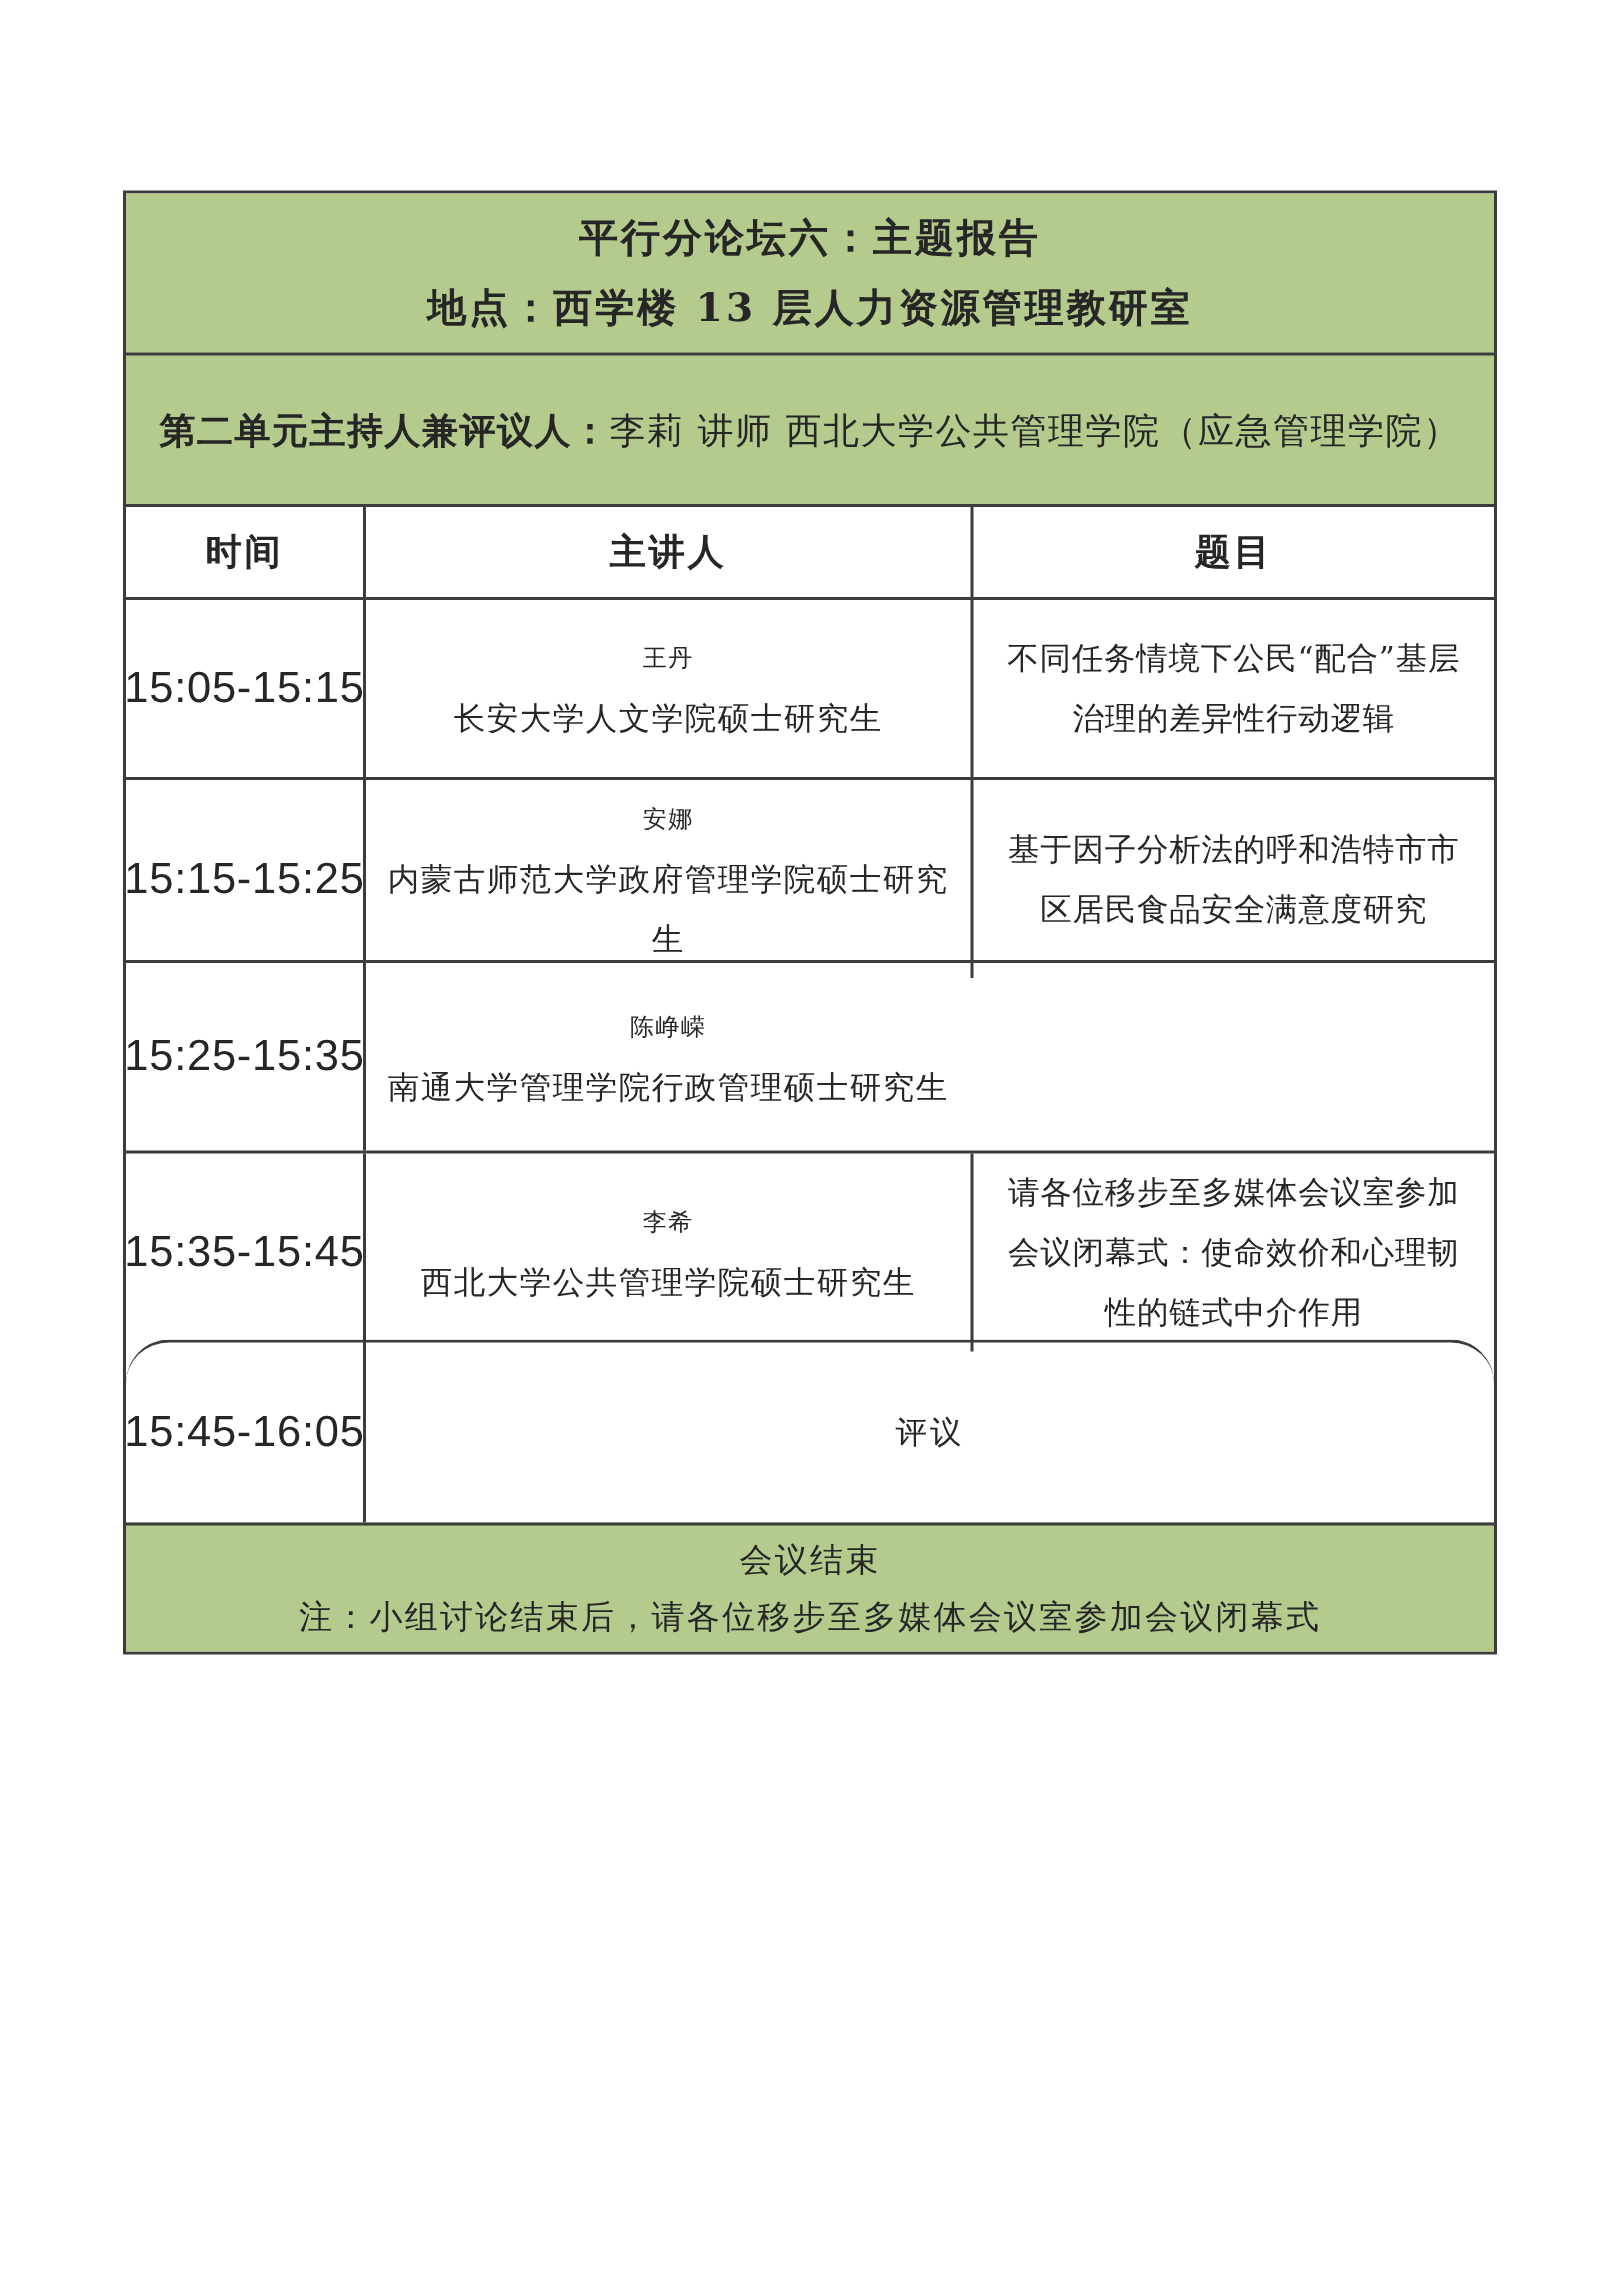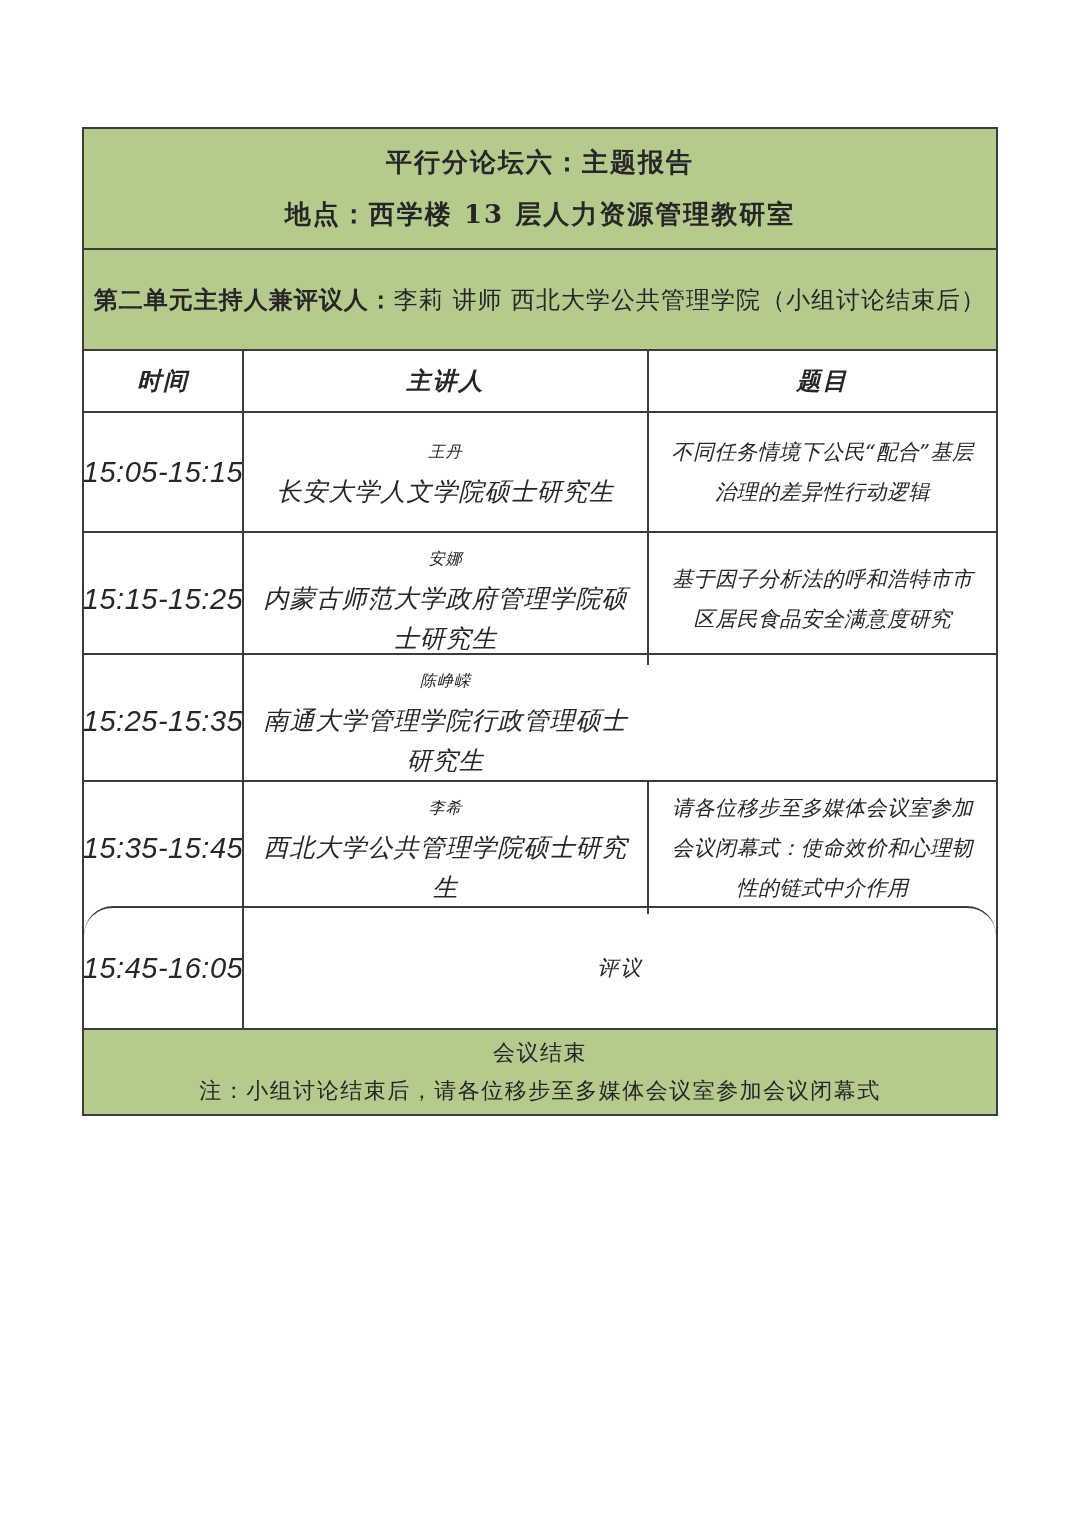--- a/index.html
+++ b/index.html
@@ -29,7 +29,7 @@
     align-items:center;justify-content:space-evenly;
     text-align:center;
   }
-  .head-block{height:119px;}
+  .head-block{height:106px;}
   .moderator-row{height:101px;justify-content:center;}
   .footer-block{height:86px;}
   

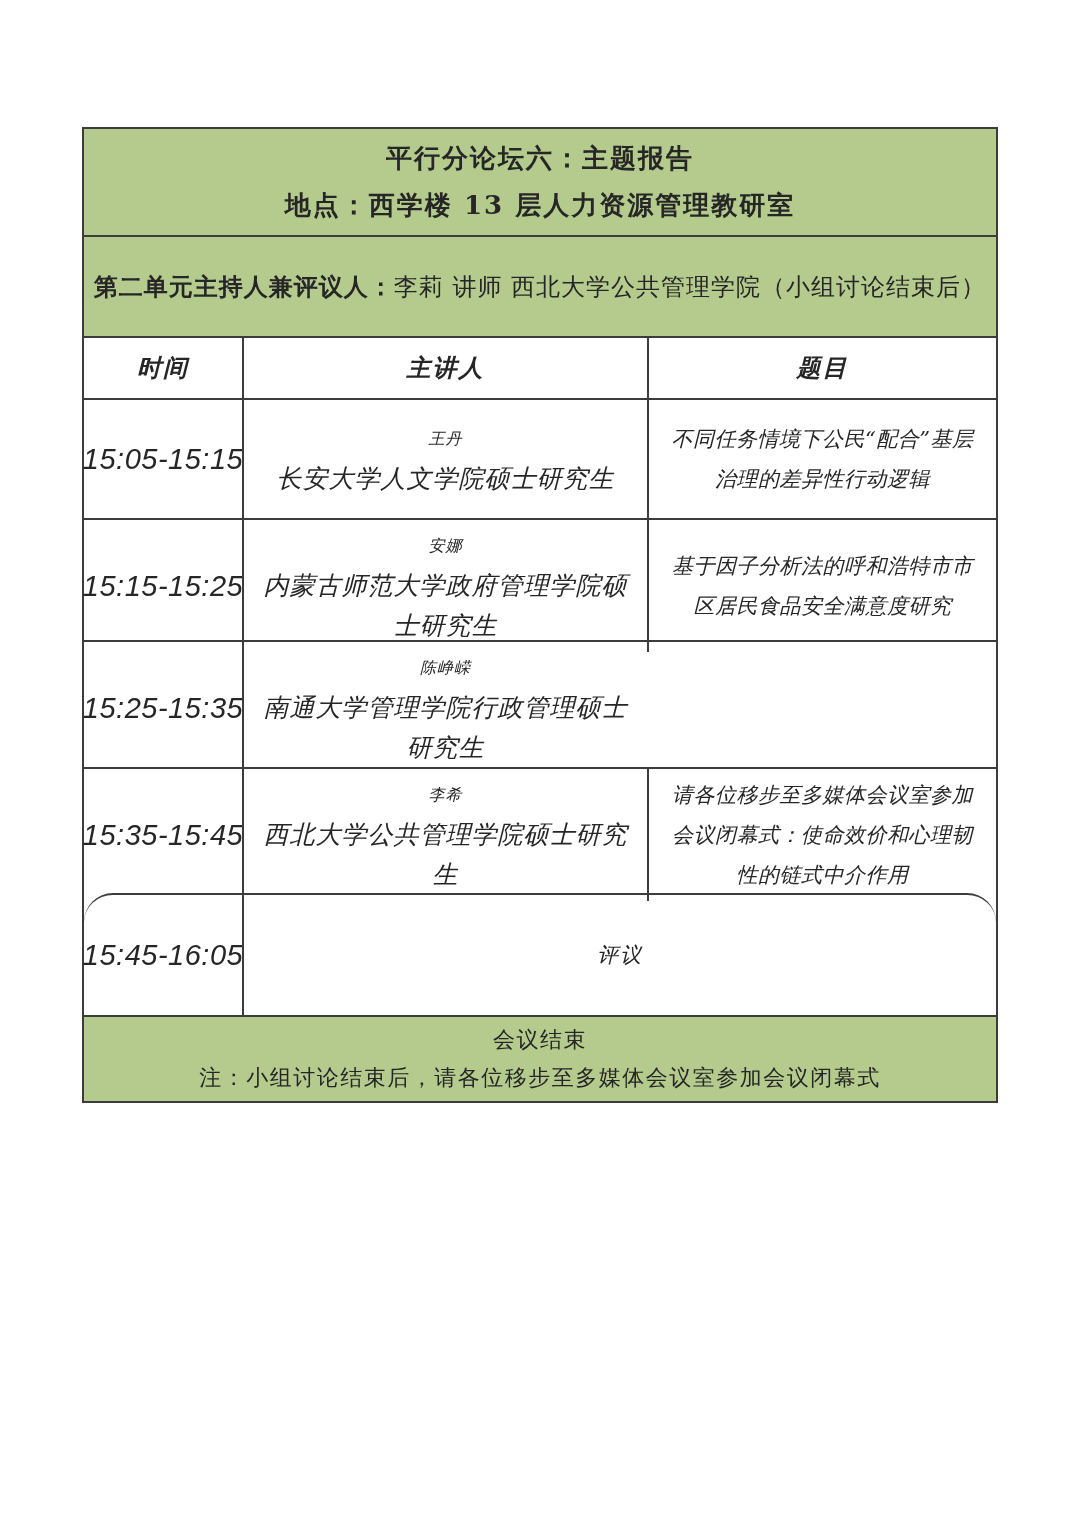--- a/index.html
+++ b/index.html
@@ -77,7 +77,7 @@
 
   <div class="row green block moderator-row">
     <div class="moderator-line">
-      <span class="lbl">第二单元主持人兼评议人：</span><span>李莉 讲师 西北大学公共管理学院（小组讨论结束后）</span>
+      <span class="lbl">第二单元主持人兼评议人：</span><span>李莉 讲师 西北大学公共管理学院（应急管理学院）</span>
     </div>
   </div>
 

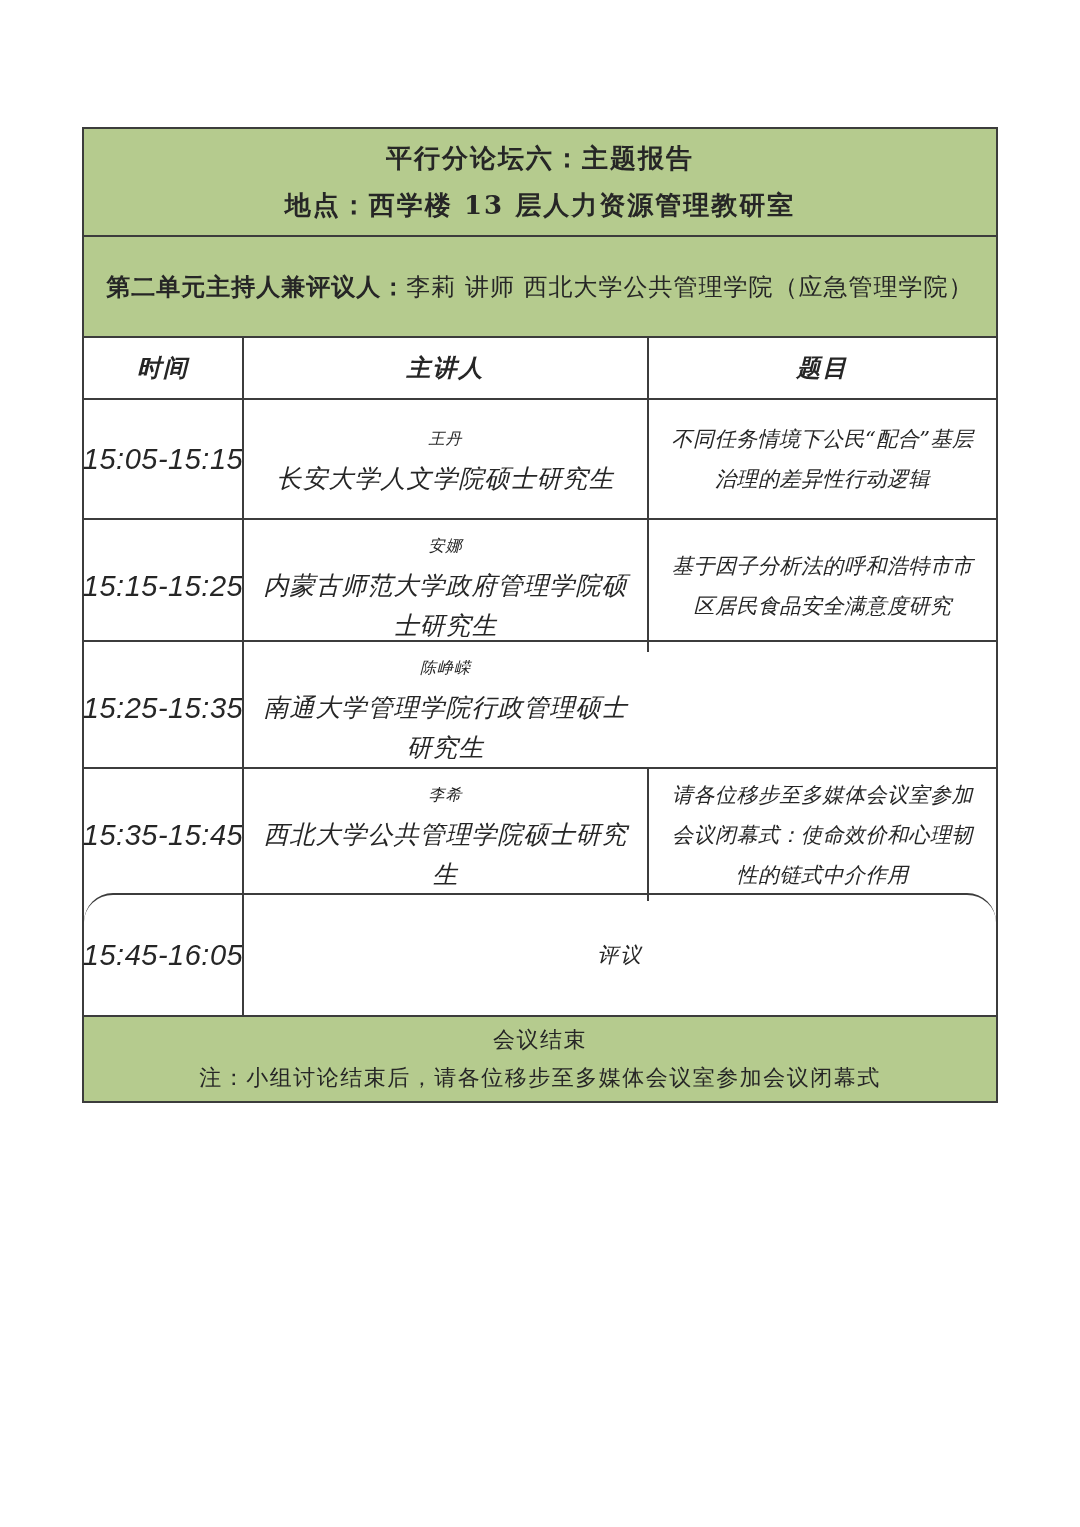--- a/index.html
+++ b/index.html
@@ -41,7 +41,6 @@
     text-align:center;
     border-left:2px solid var(--border);
     padding:6px 14px;
-    font-style:italic;
   }
   .cell:first-child{border-left:none;}
   .colhead-row{height:62px;}

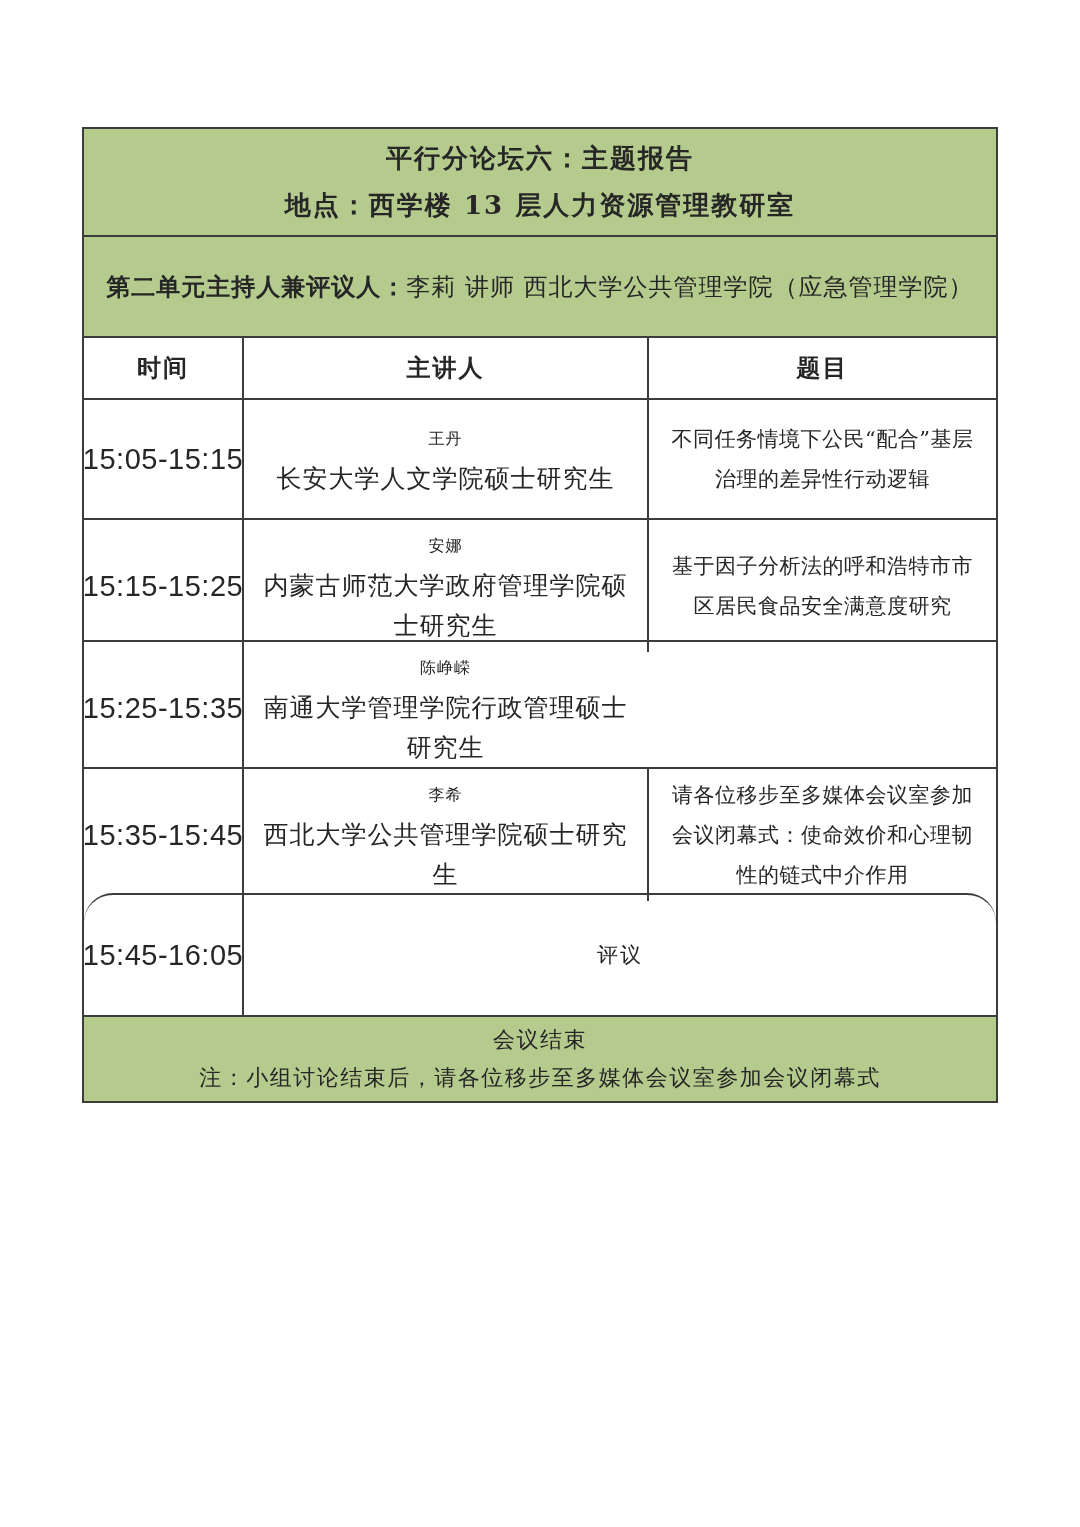--- a/index.html
+++ b/index.html
@@ -59,7 +59,7 @@
     font-size:29px;letter-spacing:0.5px;white-space:nowrap;
   }
   .speaker-name{font-size:16px;line-height:40px;letter-spacing:1px;}
-  .speaker-aff{font-size:25px;line-height:40px;letter-spacing:1px;text-align:center;}
+  .speaker-aff{font-size:21px;line-height:40px;letter-spacing:1px;text-align:center;}
   .topic{font-size:21px;line-height:40px;letter-spacing:0.5px;}
   .review-label{font-size:21px;letter-spacing:2px;}
   .footer-line{font-size:22px;letter-spacing:1.5px;}

